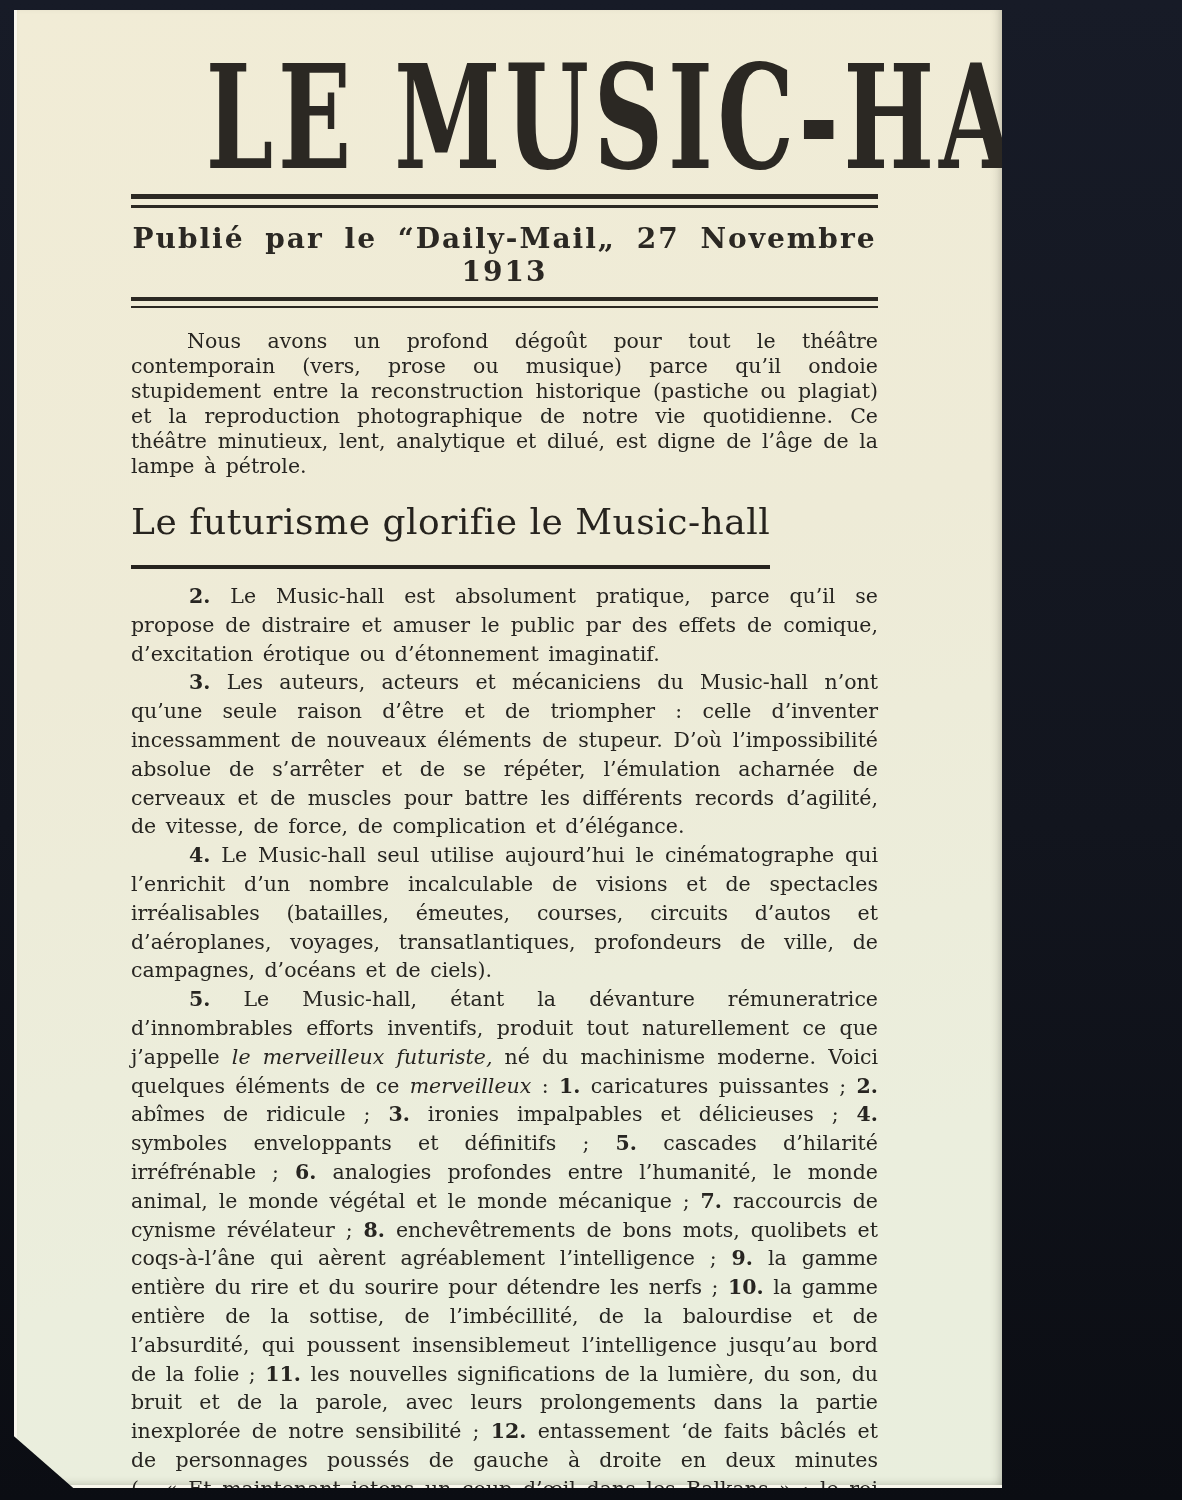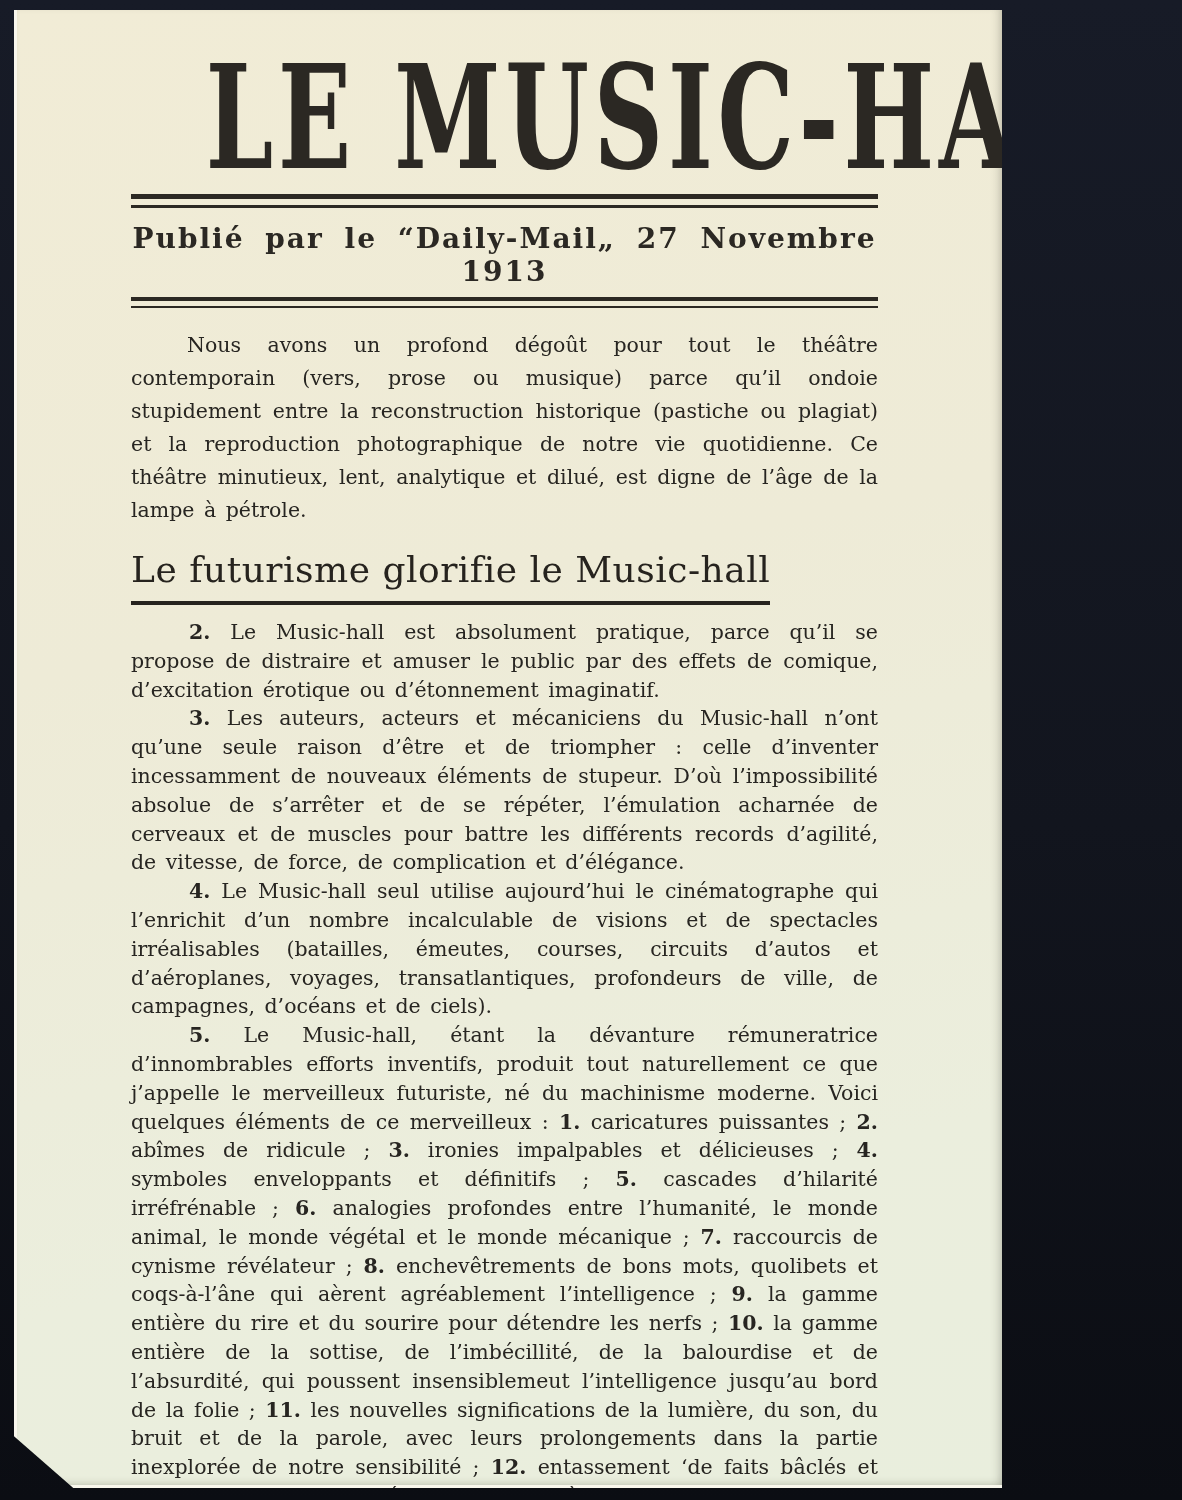--- a/index.html
+++ b/index.html
@@ -83,7 +83,7 @@
   .intro p {
     margin: 21px 0 0 0;
     font-size: 20.5px;
-    line-height: 33px;
+    line-height: 25px;
     text-align: justify;
     text-indent: 56px;
     word-spacing: 3px;

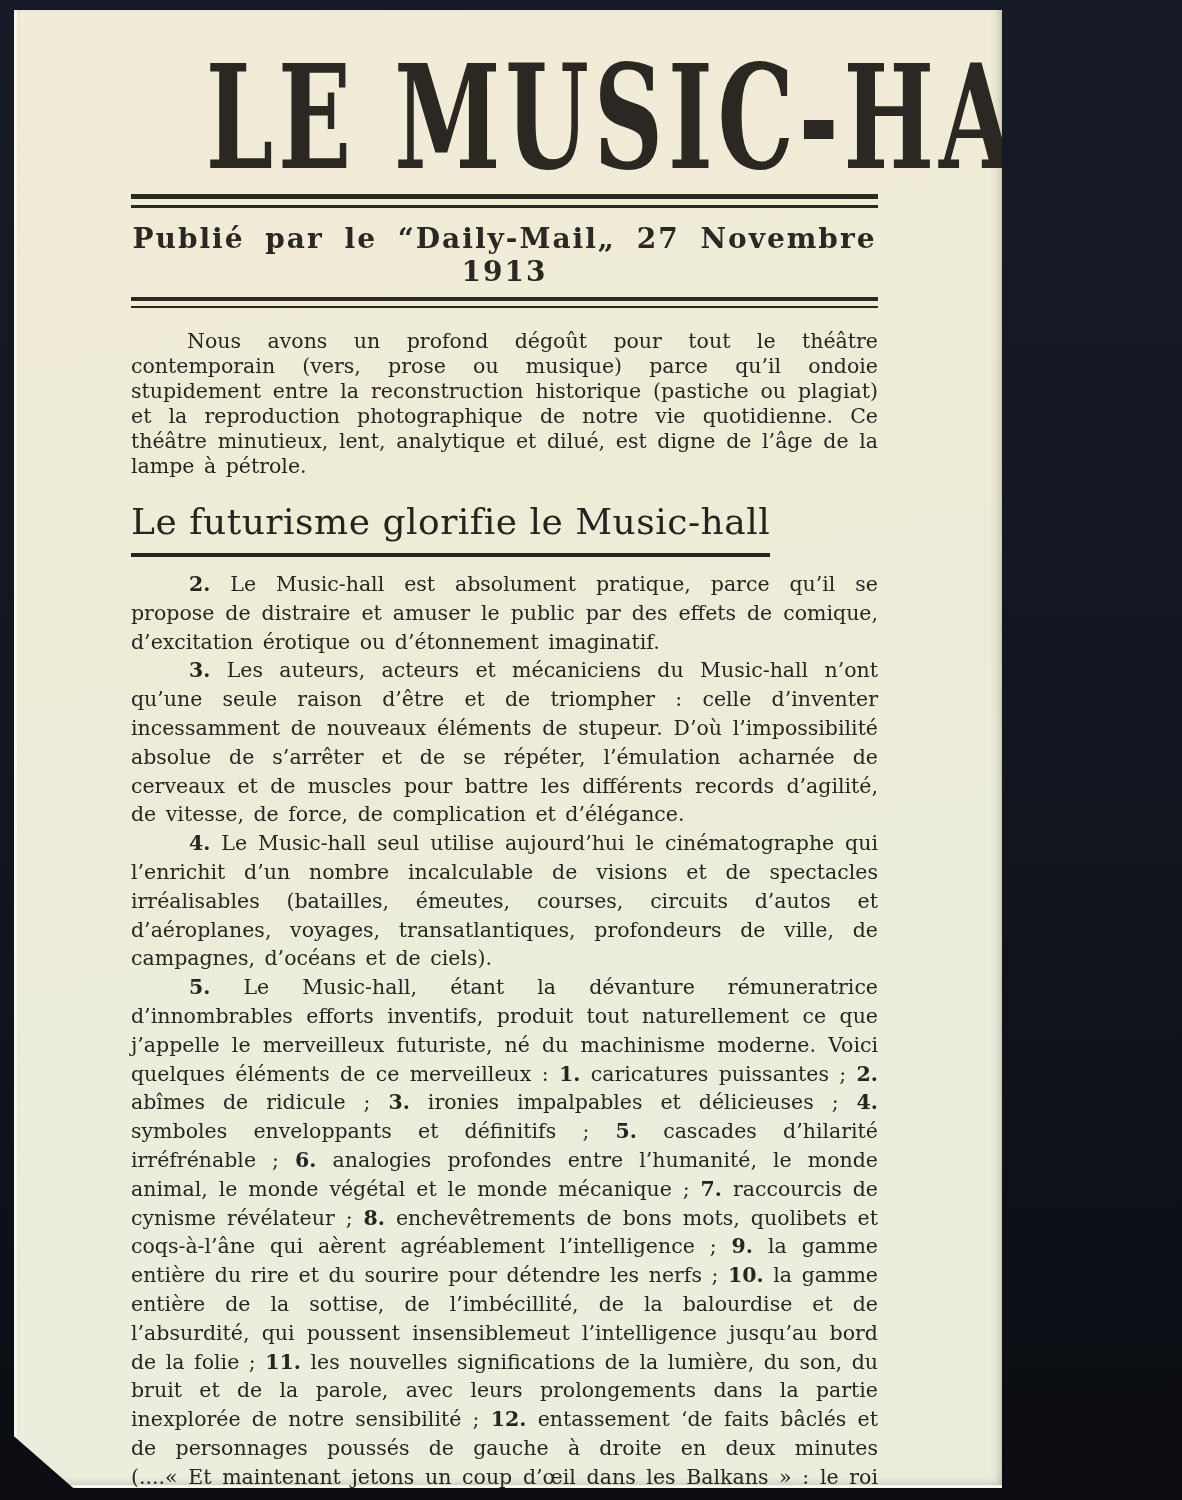--- a/index.html
+++ b/index.html
@@ -97,7 +97,7 @@
   }
   .section-heading span {
     display: inline-block;
-    padding-bottom: 11px;
+    padding-bottom: 23px;
     border-bottom: 4px solid #26231e;
   }
   .body-par {

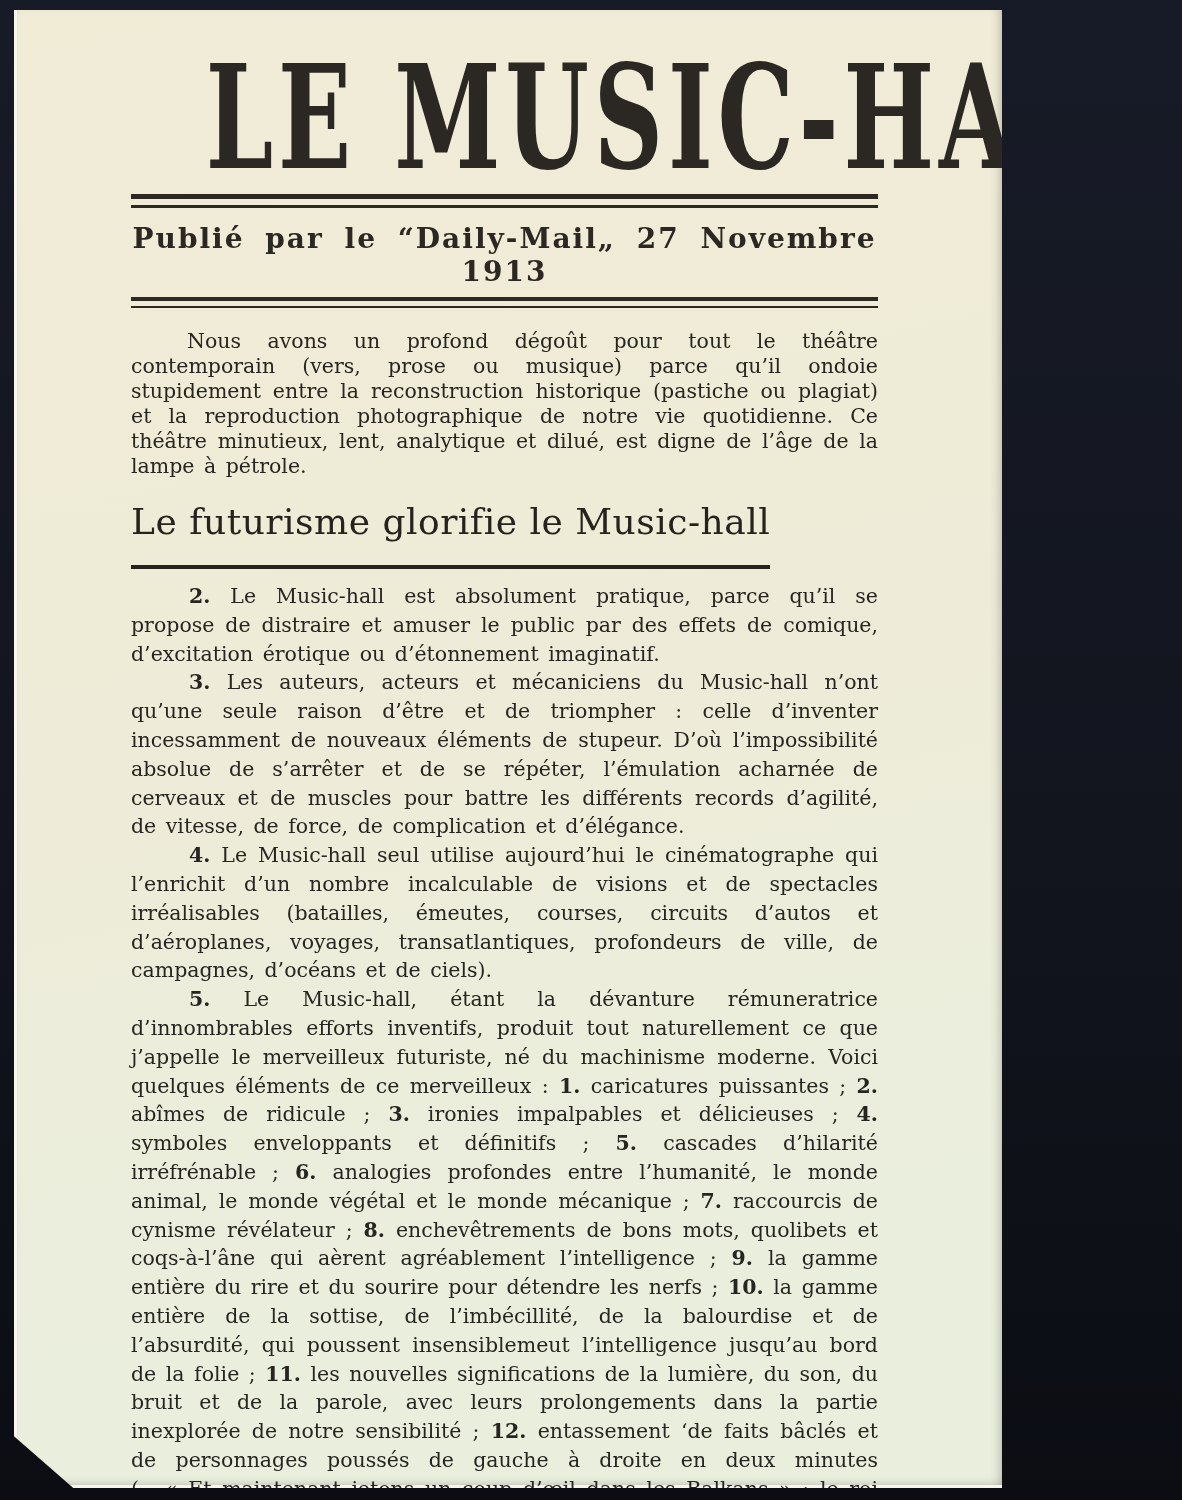--- a/index.html
+++ b/index.html
@@ -111,7 +111,7 @@
     text-indent: 58px;
   }
   .seg-b { font-weight: 700; }
-  .seg-i { }
+  .seg-i { font-style: italic; }
 </style>
 </head>
 <body>

